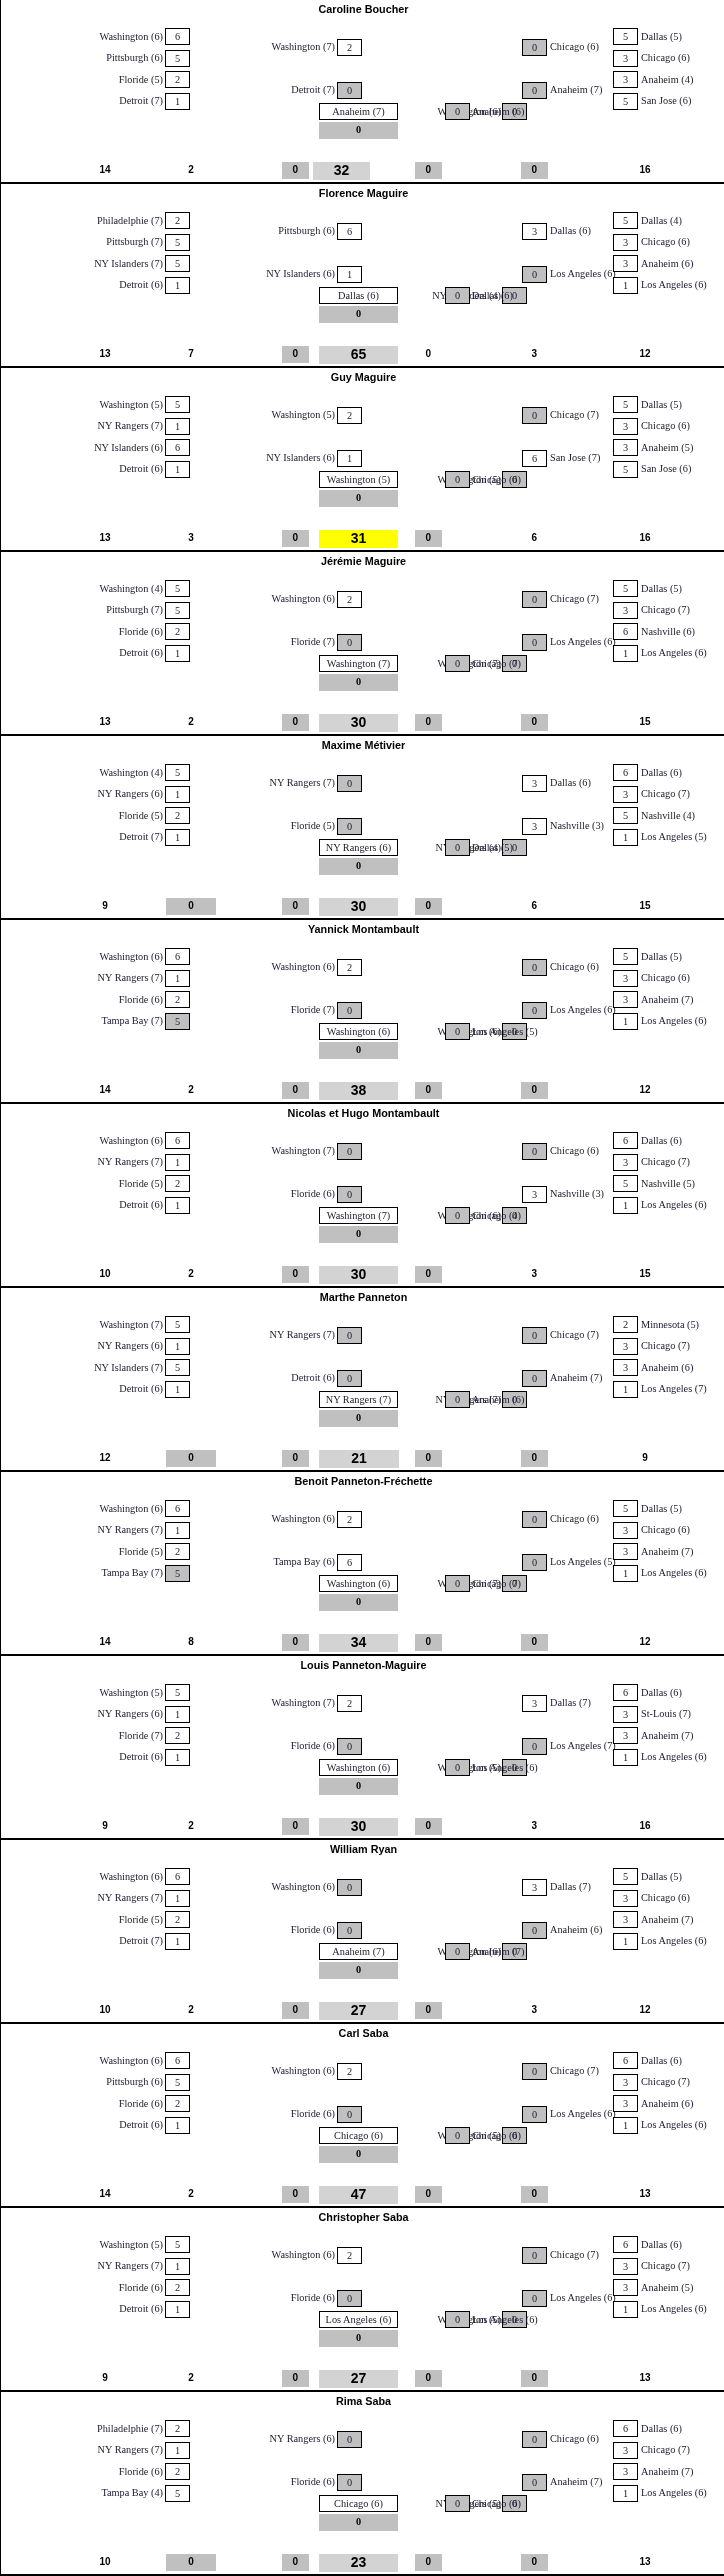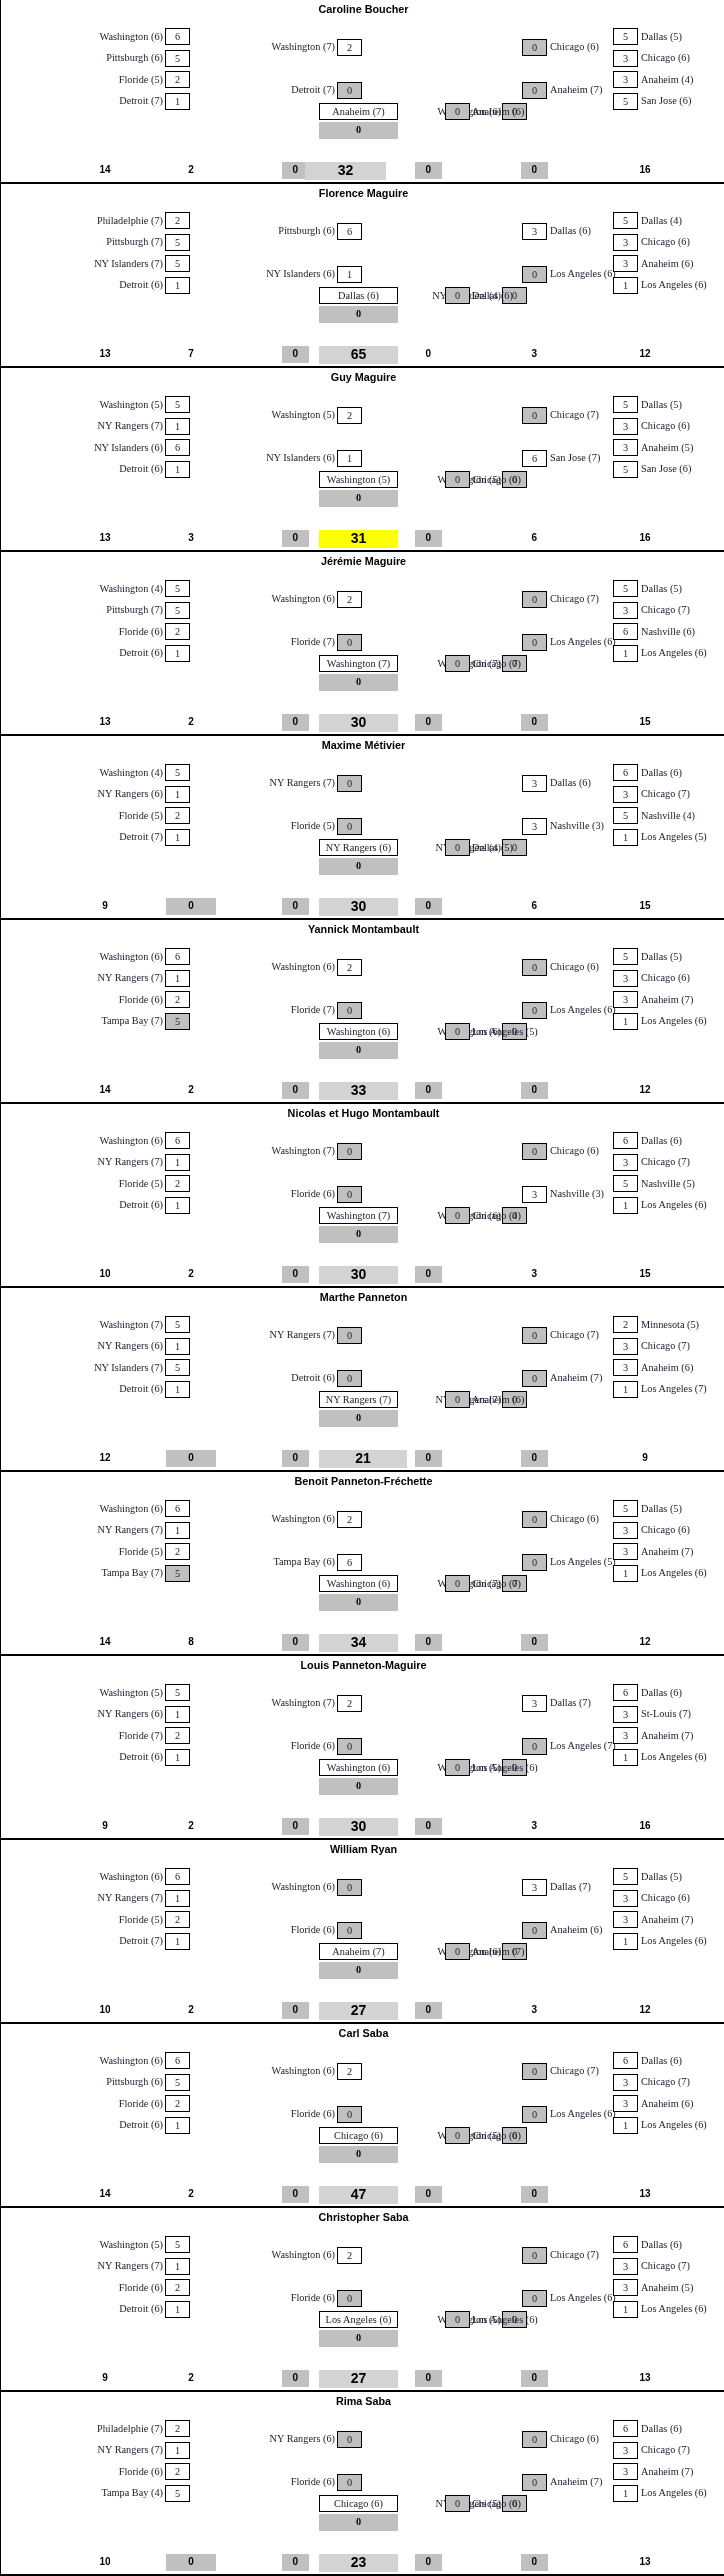--- a/index.html
+++ b/index.html
@@ -156,7 +156,7 @@
         <div class="tot plain" style="left: 79px; width: 50px;">14</div>
         <div class="tot plain" style="left: 165px; width: 50px;">2</div>
         <div class="tot g" style="left: 281px; width: 26.5px;">0</div>
-        <div class="tot big g" style="left: 304px; width: 81px;">32</div>
+        <div class="tot big g" style="left: 312px; width: 57px;">32</div>
         <div class="tot g" style="left: 414px; width: 26.5px;">0</div>
         <div class="tot g" style="left: 520px; width: 26.5px;">0</div>
         <div class="tot plain" style="left: 619px; width: 50px;">16</div>

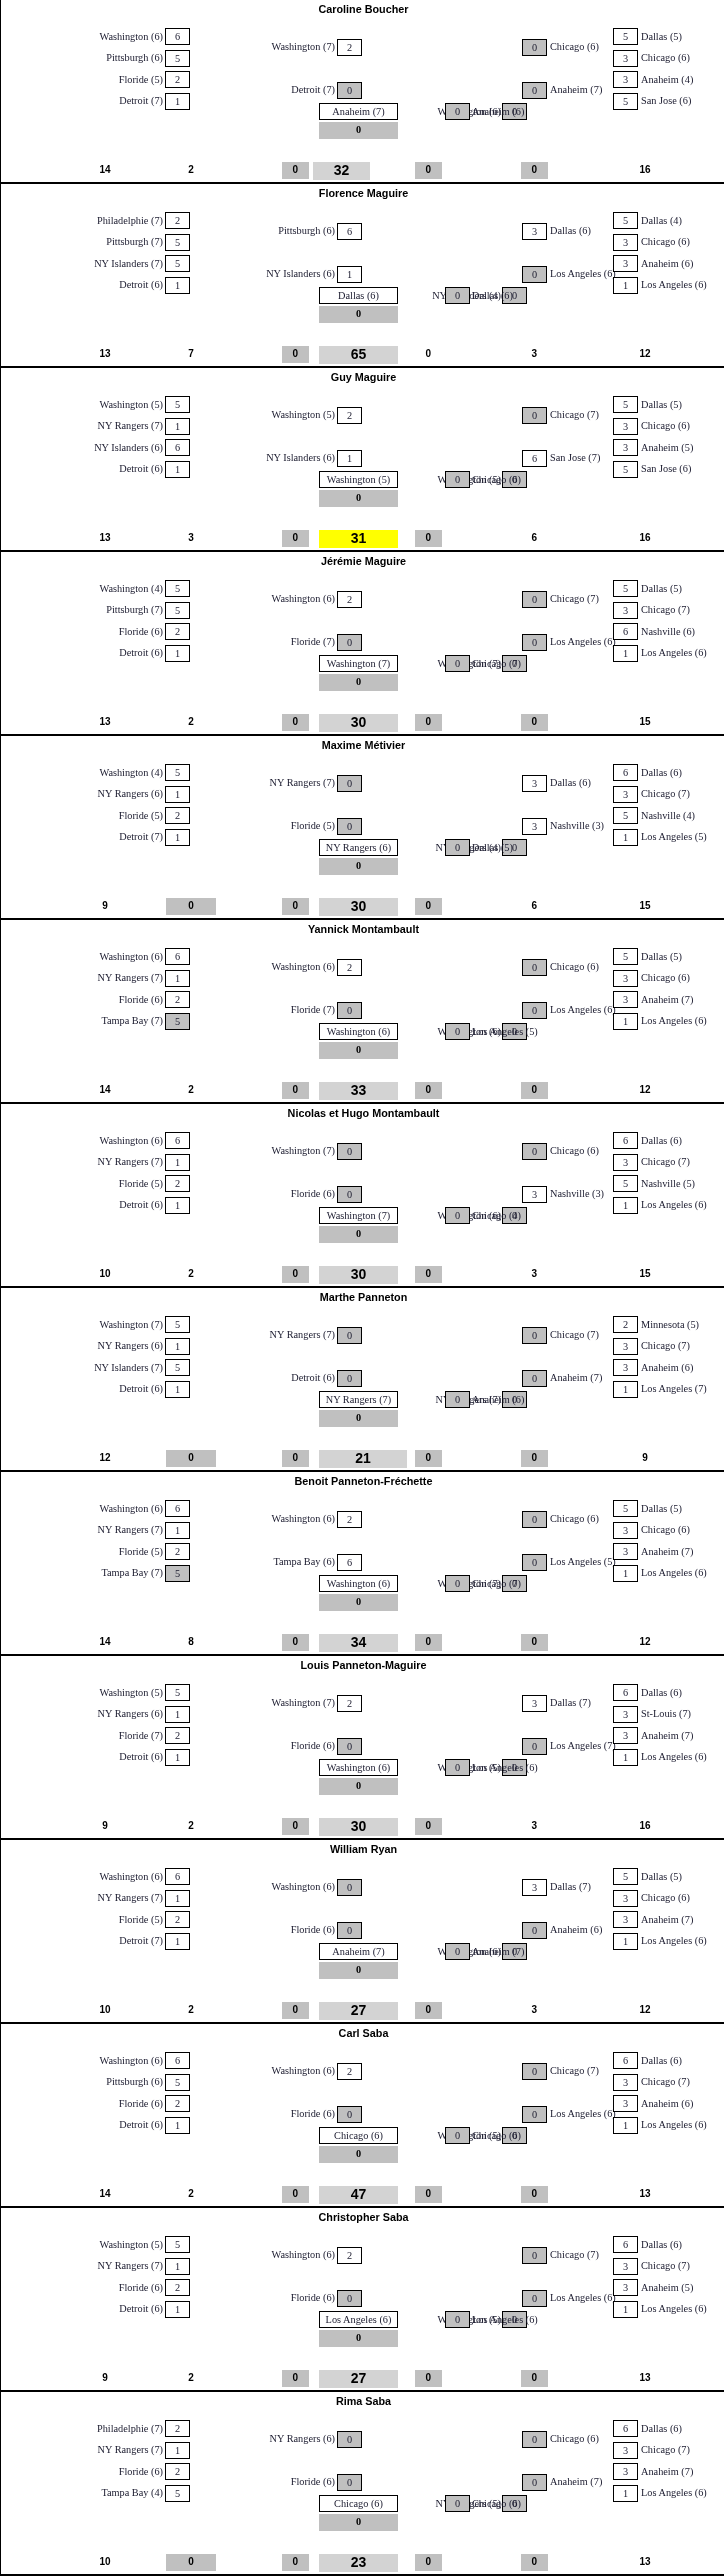--- a/index.html
+++ b/index.html
@@ -356,7 +356,7 @@
         <div class="tot plain" style="left: 79px; width: 50px;">14</div>
         <div class="tot plain" style="left: 165px; width: 50px;">2</div>
         <div class="tot g" style="left: 281px; width: 26.5px;">0</div>
-        <div class="tot big g" style="left: 318px; width: 79px;">33</div>
+        <div class="tot big g" style="left: 318px; width: 79px;">38</div>
         <div class="tot g" style="left: 414px; width: 26.5px;">0</div>
         <div class="tot g" style="left: 520px; width: 26.5px;">0</div>
         <div class="tot plain" style="left: 619px; width: 50px;">12</div>

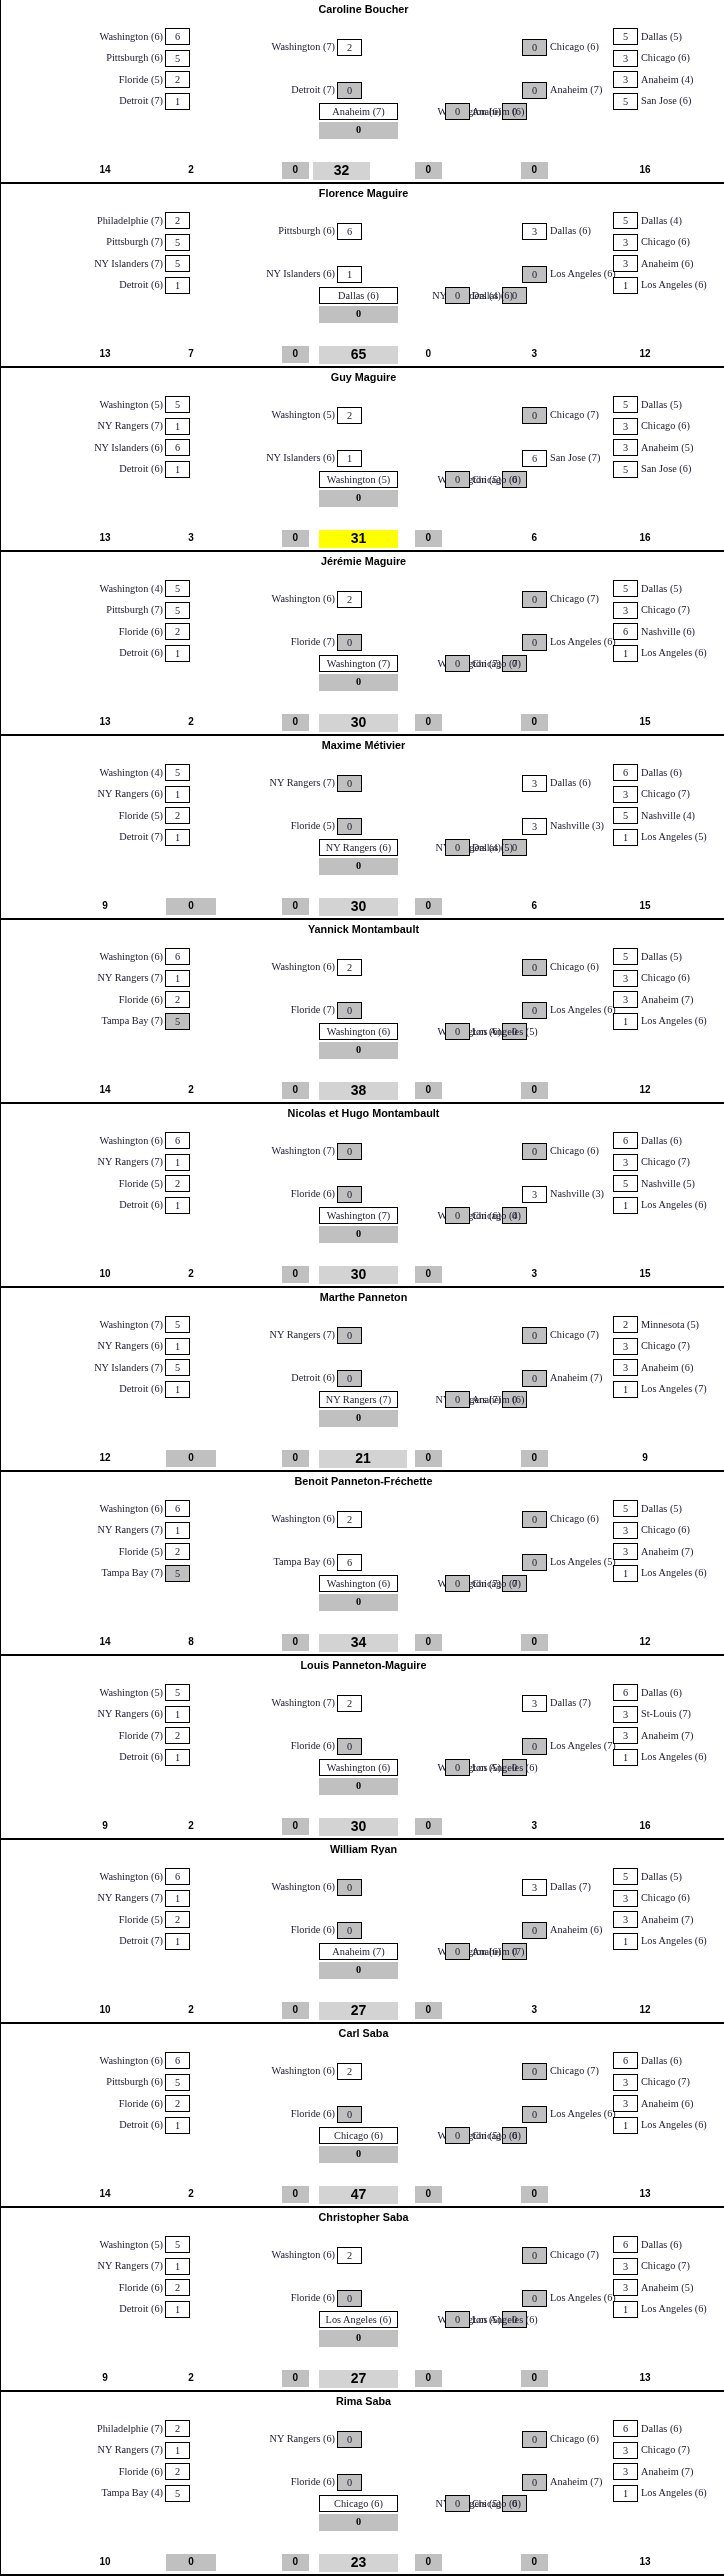--- a/index.html
+++ b/index.html
@@ -436,7 +436,7 @@
         <div class="tot plain" style="left: 79px; width: 50px;">12</div>
         <div class="tot g" style="left: 165px; width: 50px;">0</div>
         <div class="tot g" style="left: 281px; width: 26.5px;">0</div>
-        <div class="tot big g" style="left: 318px; width: 88px;">21</div>
+        <div class="tot big g" style="left: 318px; width: 80px;">21</div>
         <div class="tot g" style="left: 414px; width: 26.5px;">0</div>
         <div class="tot g" style="left: 520px; width: 26.5px;">0</div>
         <div class="tot plain" style="left: 619px; width: 50px;">9</div>

